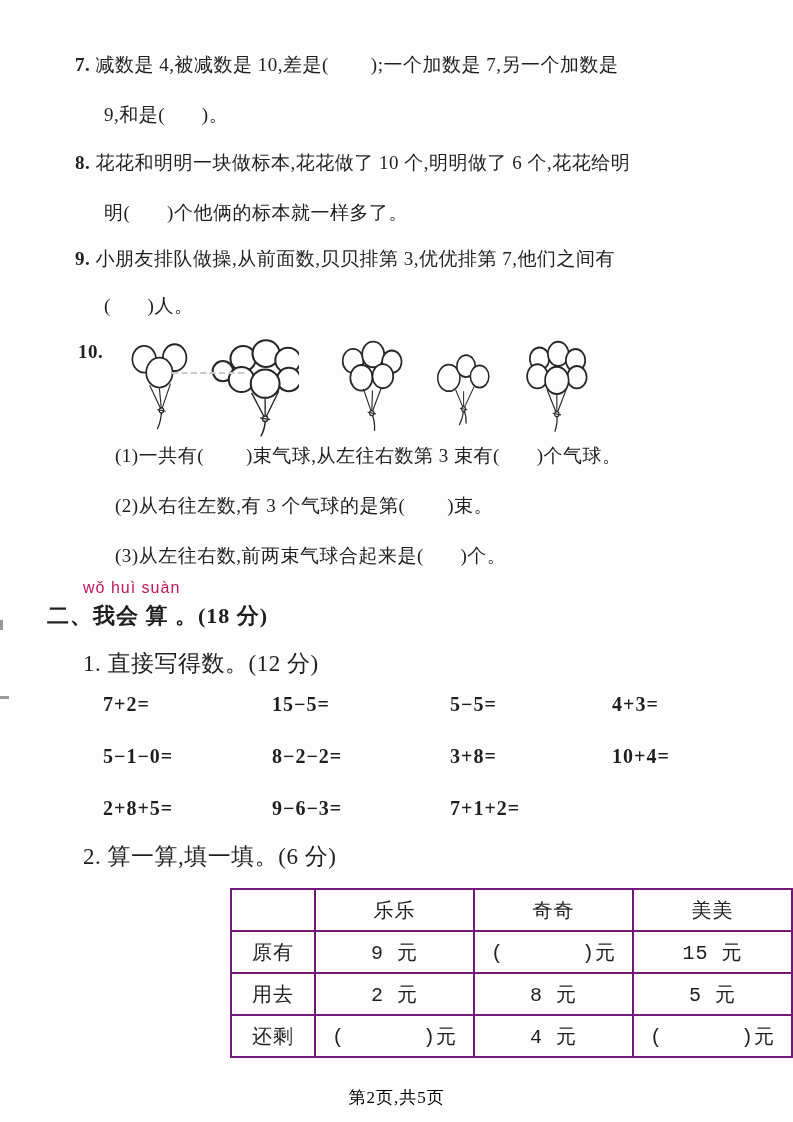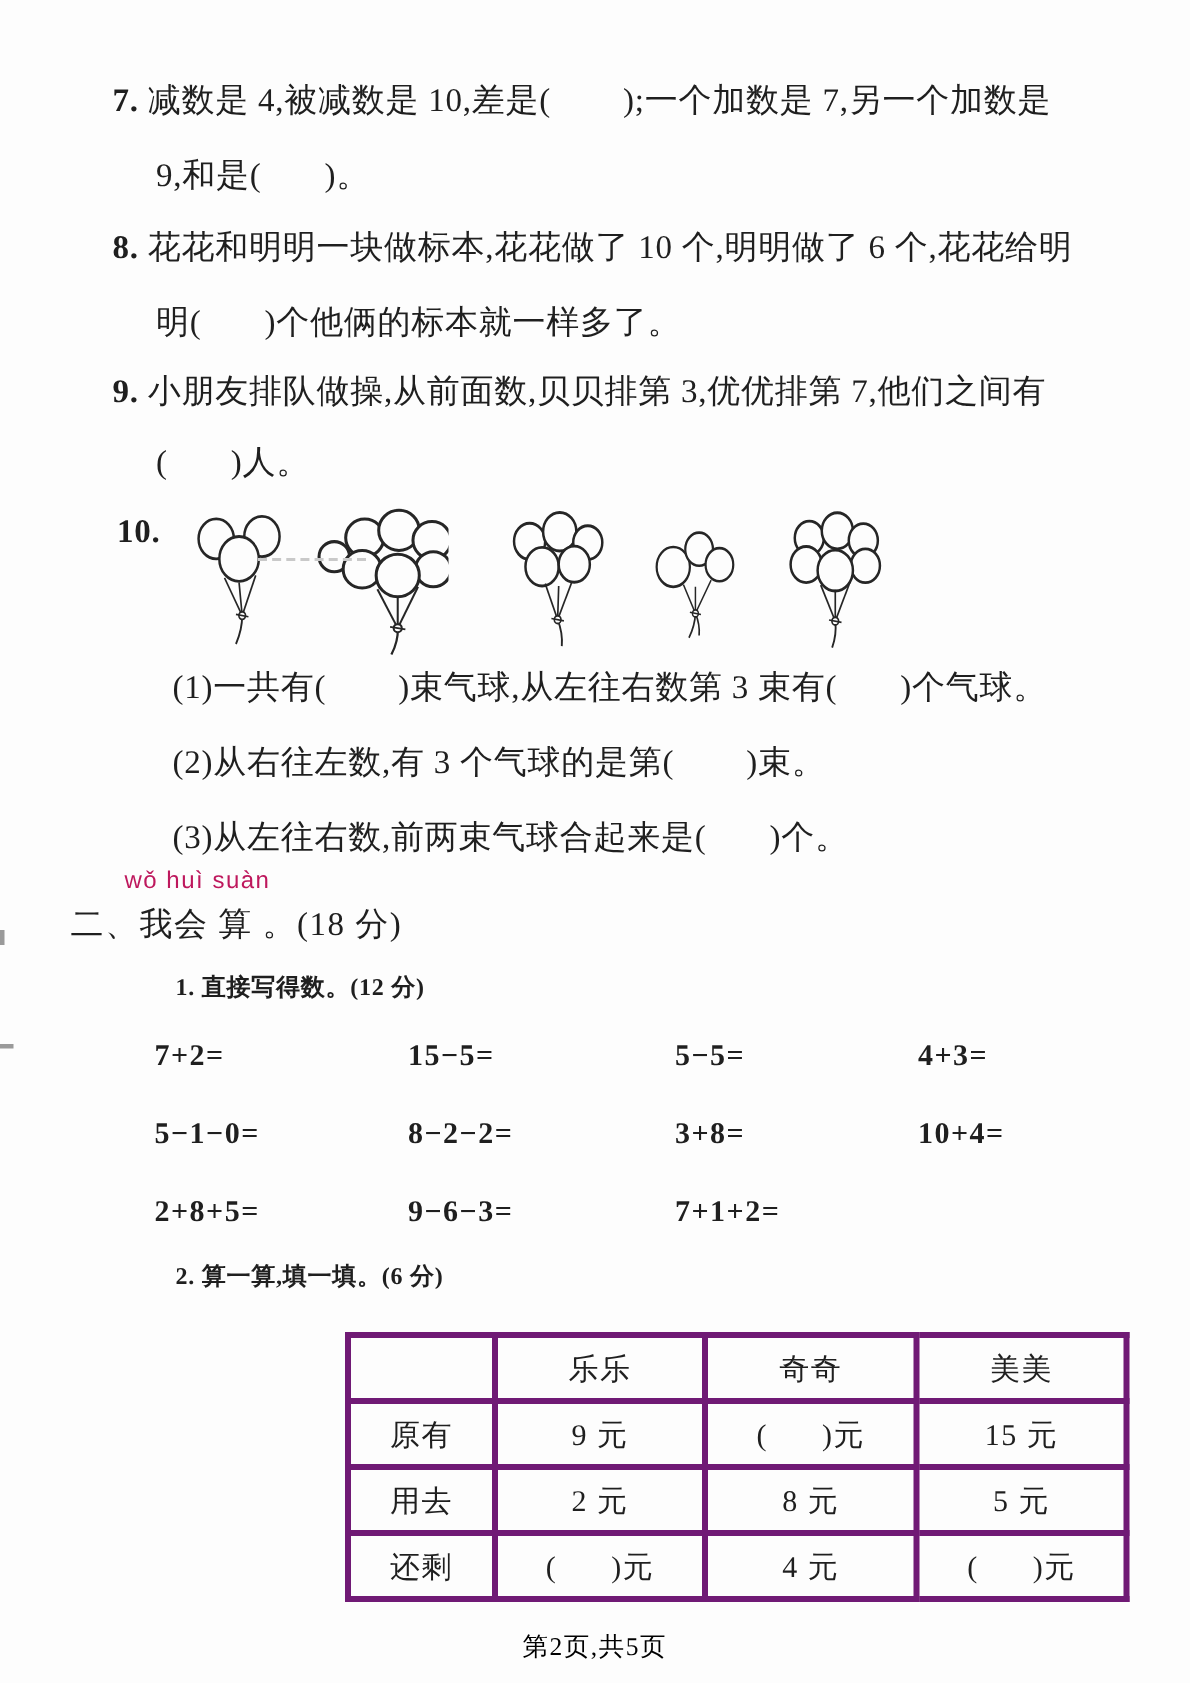--- a/index.html
+++ b/index.html
@@ -9,7 +9,7 @@
     overflow:hidden;
   }
   .abs{position:absolute;white-space:pre;}
-  .qline{font-size:22px;line-height:1.2;letter-spacing:0.5px;font-family:Liberation Serif, serif;}
+  .qline{font-size:19px;line-height:1.2;letter-spacing:0.5px;font-family:Liberation Serif, serif;}
   .qnum{font-weight:bold;}
   .pinyin{font-family:"Liberation Sans","DejaVu Sans",sans-serif;font-size:16px;color:#be185d;letter-spacing:1px;}
   .sec-title{font-size:22px;font-weight:normal;letter-spacing:1px;}

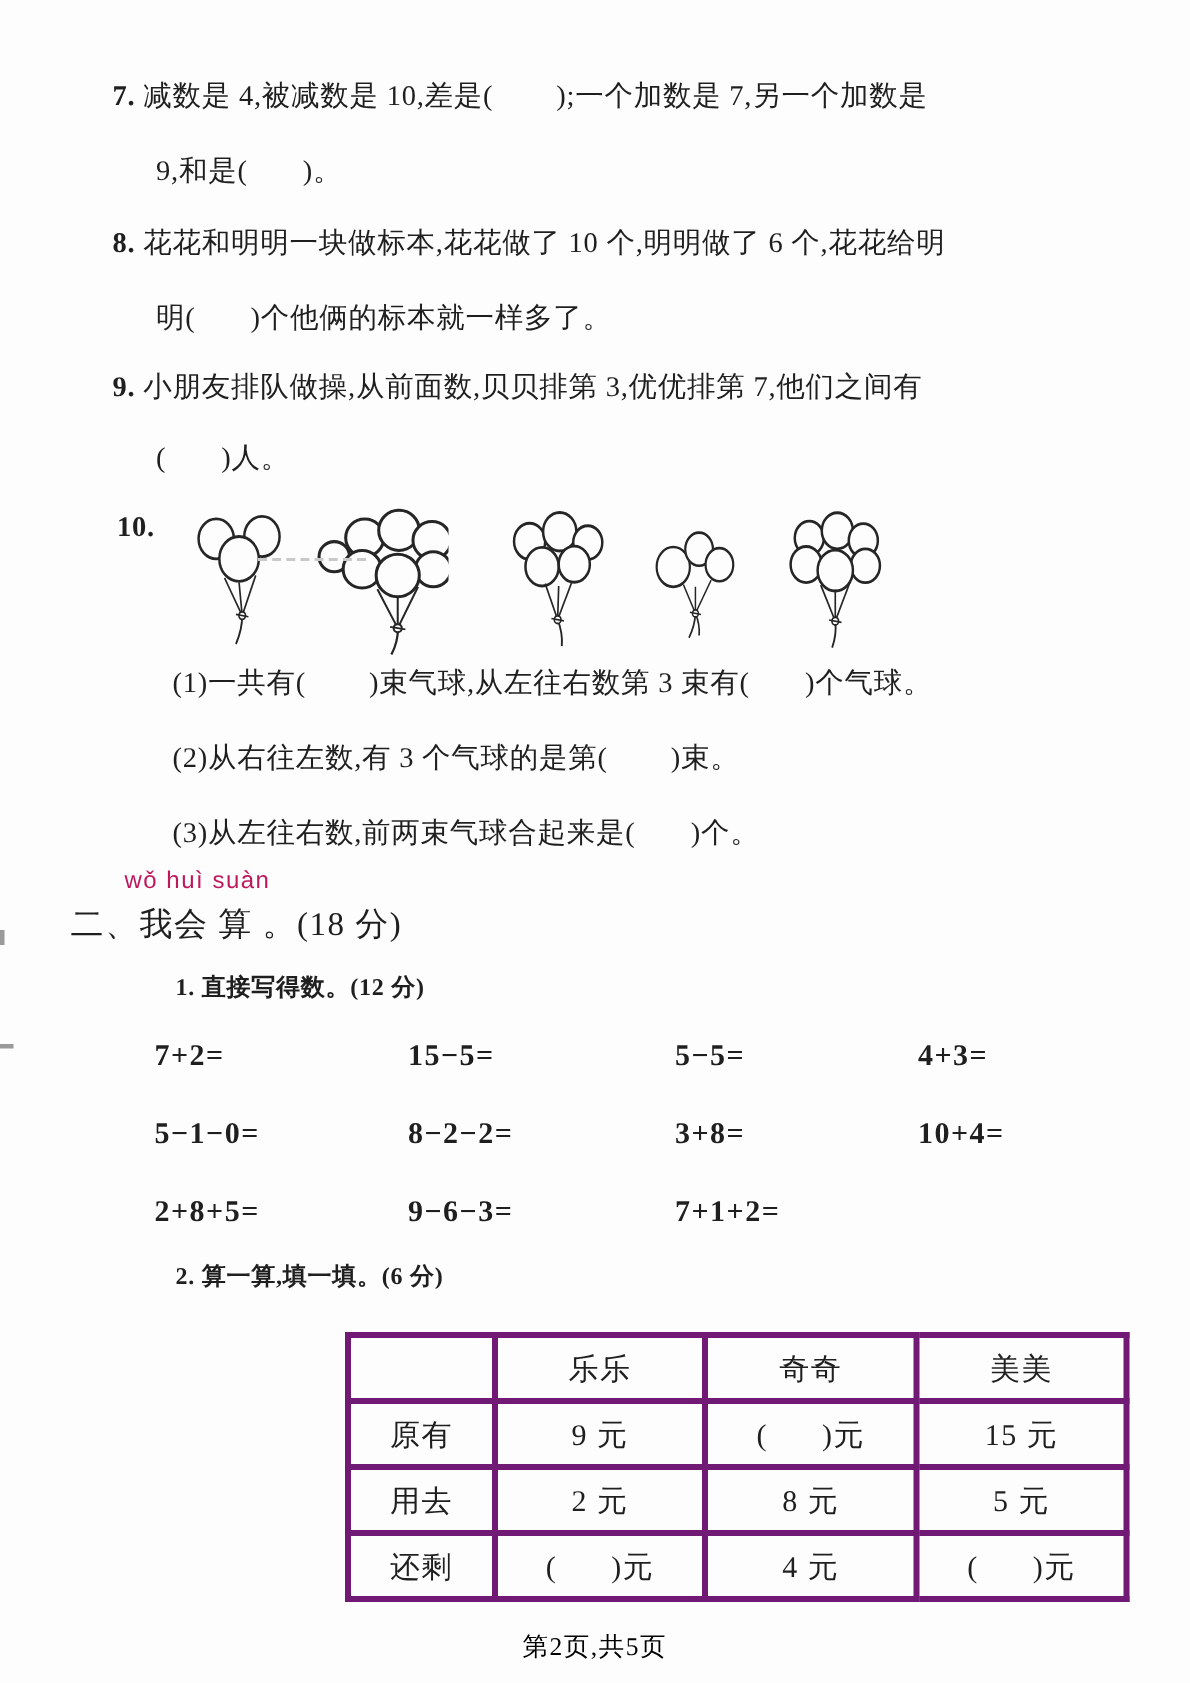--- a/index.html
+++ b/index.html
@@ -12,7 +12,7 @@
   .qline{font-size:19px;line-height:1.2;letter-spacing:0.5px;font-family:Liberation Serif, serif;}
   .qnum{font-weight:bold;}
   .pinyin{font-family:"Liberation Sans","DejaVu Sans",sans-serif;font-size:16px;color:#be185d;letter-spacing:1px;}
-  .sec-title{font-size:22px;font-weight:normal;letter-spacing:1px;}
+  .sec-title{font-size:22px;font-weight:bold;letter-spacing:1px;}
   .sub-title{font-size:16px;font-weight:bold;letter-spacing:0.5px;margin-left:34px;}
   .math-grid{
     position:absolute;left:103px;top:693px;width:660px;

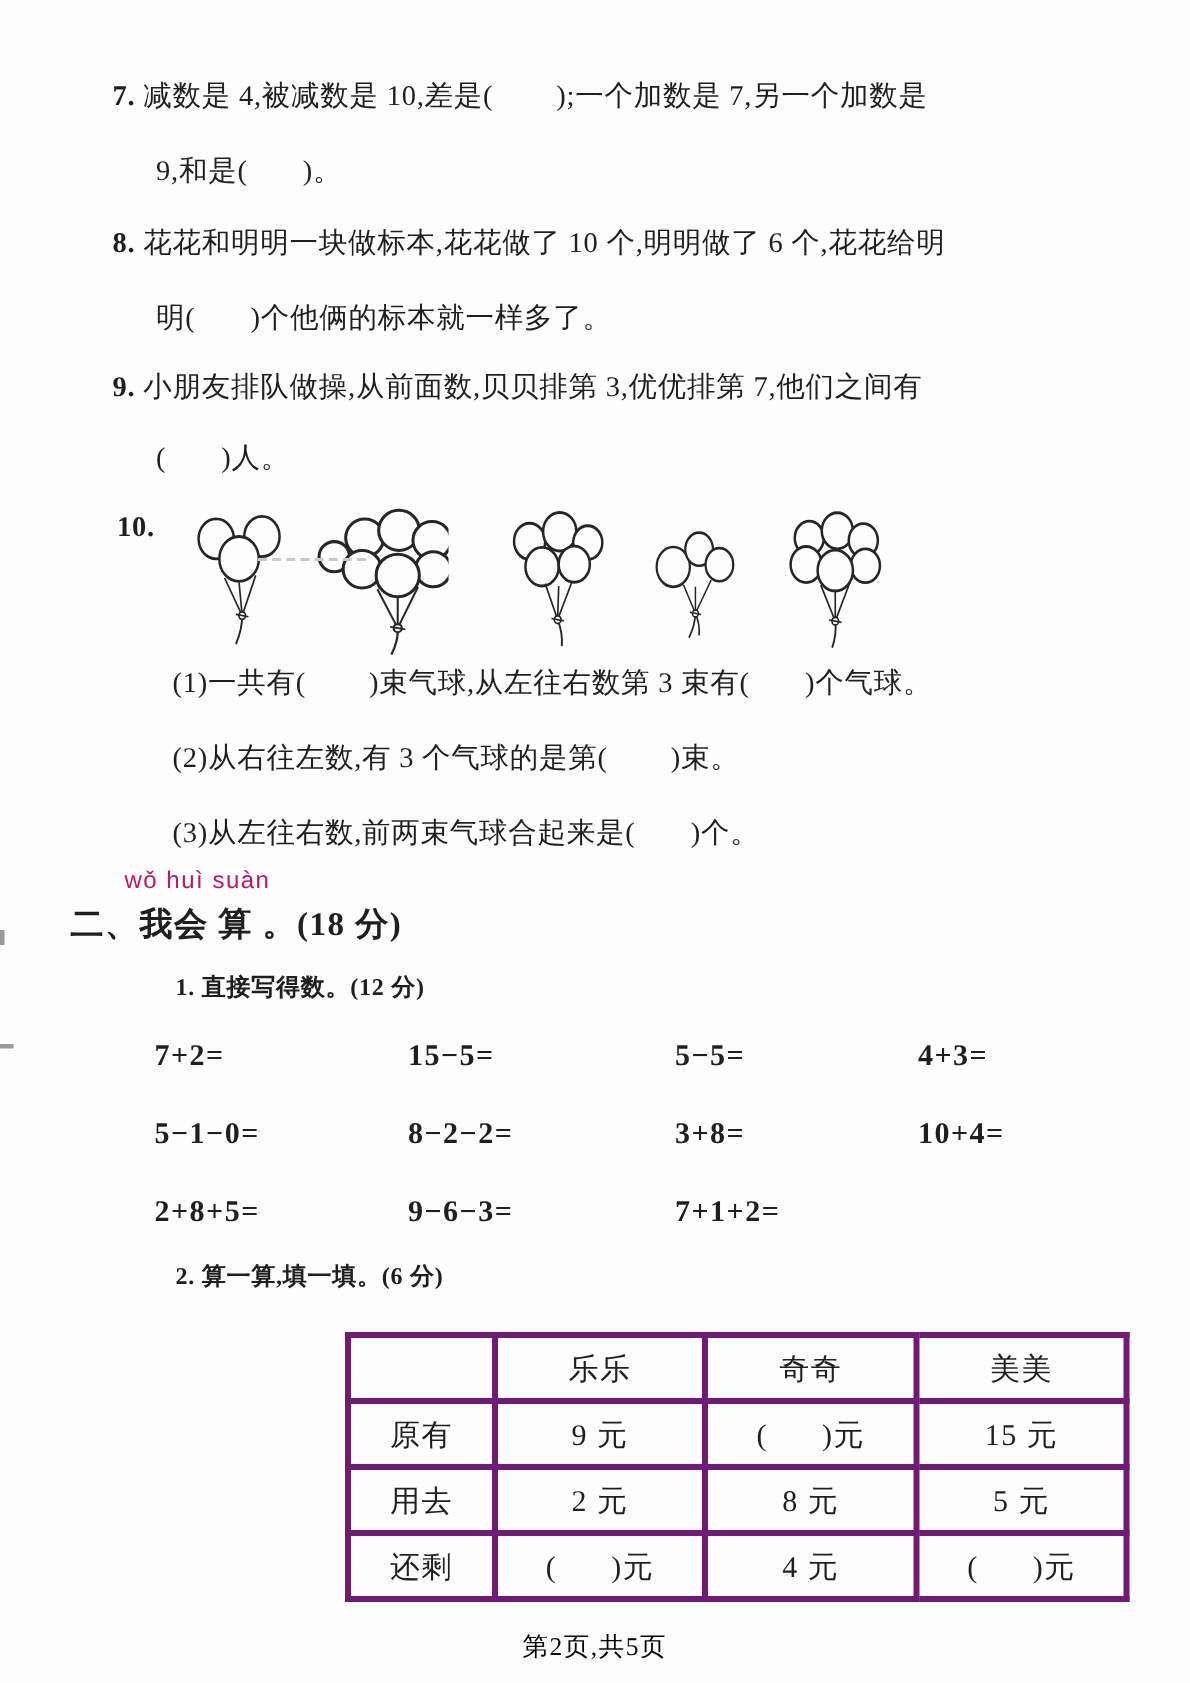--- a/index.html
+++ b/index.html
@@ -13,7 +13,7 @@
   .qnum{font-weight:bold;}
   .pinyin{font-family:"Liberation Sans","DejaVu Sans",sans-serif;font-size:16px;color:#be185d;letter-spacing:1px;}
   .sec-title{font-size:22px;font-weight:bold;letter-spacing:1px;}
-  .sub-title{font-size:16px;font-weight:bold;letter-spacing:0.5px;margin-left:34px;}
+  .sub-title{font-size:23px;font-weight:normal;letter-spacing:0.5px;}
   .math-grid{
     position:absolute;left:103px;top:693px;width:660px;
     display:grid;grid-template-columns:169px 178px 162px 140px;

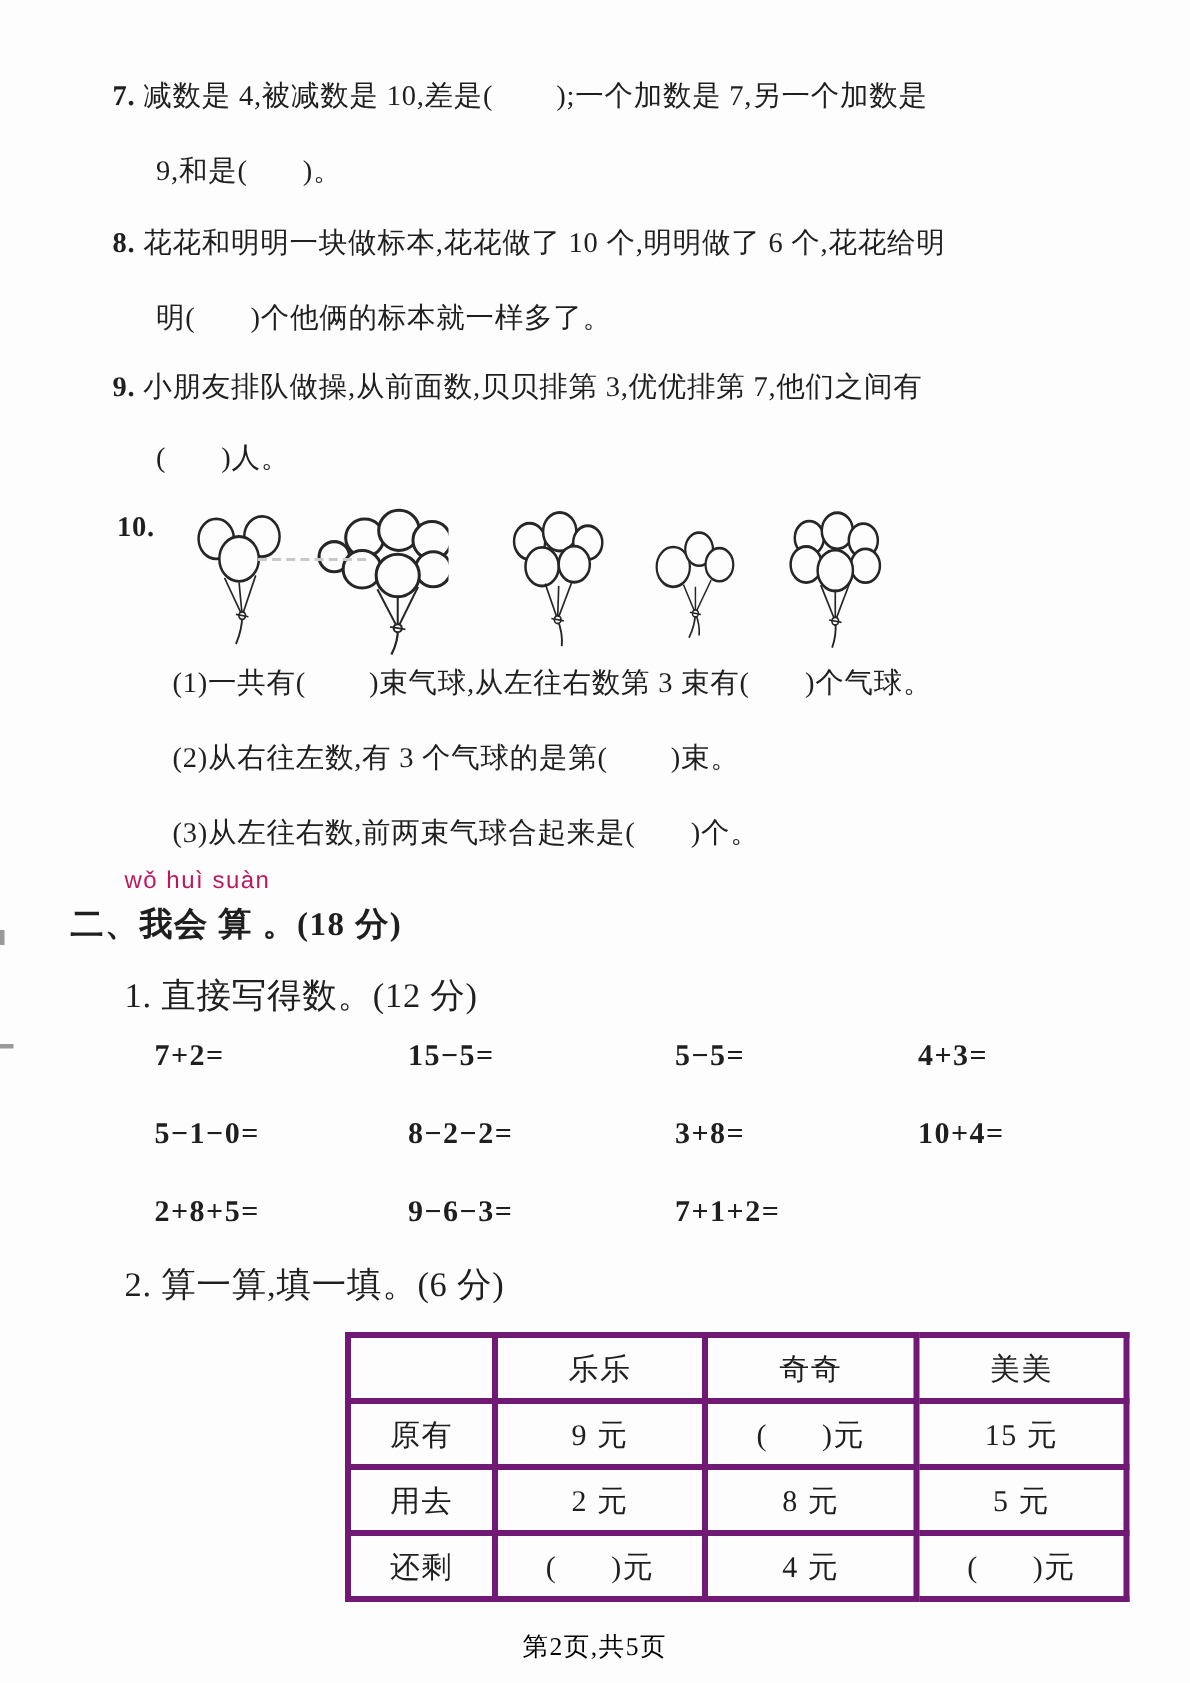--- a/index.html
+++ b/index.html
@@ -25,8 +25,8 @@
     font-size:20px;
   }
   .money-table td,.money-table th{
-    border:4px solid #701a75;height:40px;text-align:center;
-    font-weight:normal;padding:0 16px;white-space:pre;letter-spacing:1px;
+    border:2px solid #701a75;height:40px;text-align:center;
+    font-weight:normal;padding:0 16px;white-space:pre;letter-spacing:1px;font-family:Liberation Mono, monospace;
   }
   .money-table .c0{width:62px;}
   .money-table .c1{width:104px;}

